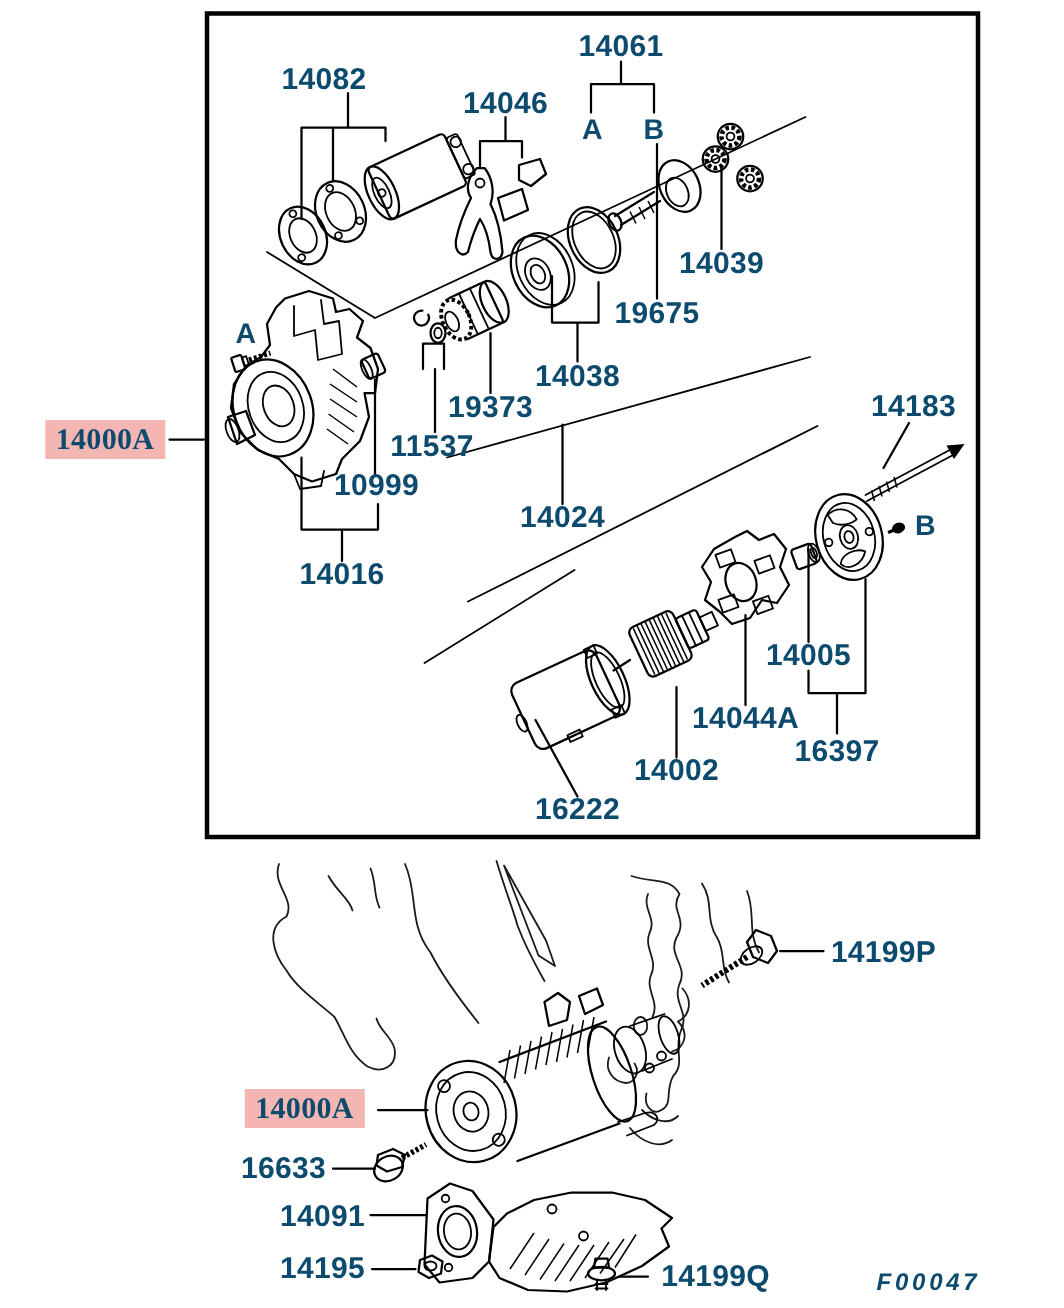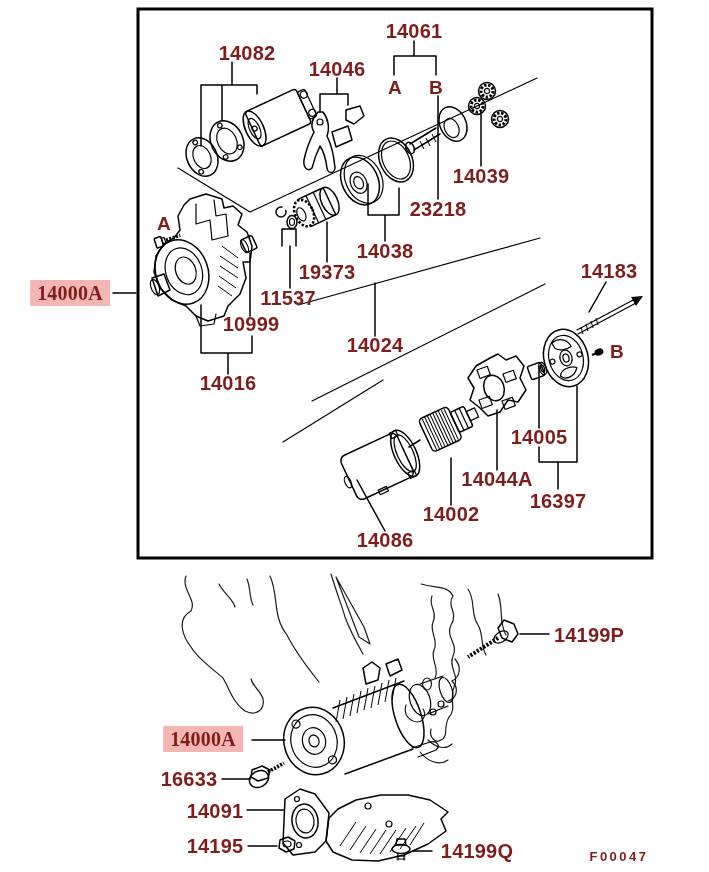--- a/index.html
+++ b/index.html
@@ -11,7 +11,7 @@
   .eng{fill:none;stroke:#1a1a1a;stroke-width:1.2;stroke-linecap:round;stroke-linejoin:round;}
   .hat{fill:none;stroke:#000;stroke-width:1;}
   .lbl{position:absolute;transform:translate(-50%,-50%);font-weight:bold;font-size:20px;
-       letter-spacing:.2px;color:#7f1d1d;white-space:nowrap;line-height:1;}
+       letter-spacing:.2px;color:#0c4a6e;white-space:nowrap;line-height:1;}
   .marker{font-size:19px;}
   .hl{padding:3px 7px;font-family:Liberation Serif, serif;}
   .figcode{font-size:13px;letter-spacing:2.5px;}

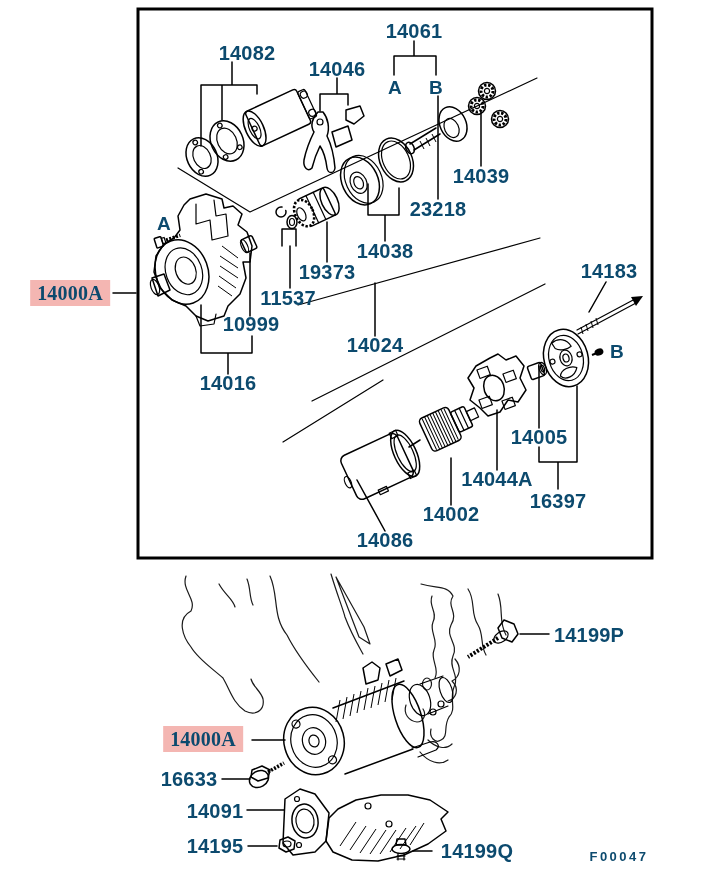--- a/index.html
+++ b/index.html
@@ -309,7 +309,7 @@
 
 </svg>
 
-<div class="lbl" style="left:247px;top:53px">14082</div>
+<div class="lbl" style="left:216px;top:53px">14082</div>
 <div class="lbl" style="left:337px;top:69px">14046</div>
 <div class="lbl" style="left:414px;top:31px">14061</div>
 <div class="lbl marker" style="left:395px;top:87px">A</div>

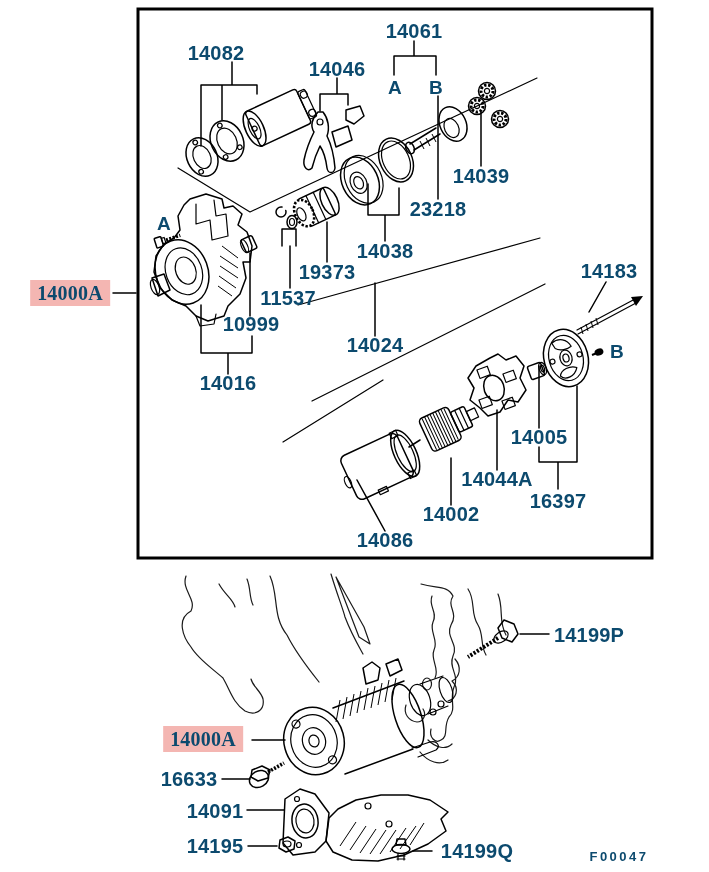--- a/index.html
+++ b/index.html
@@ -316,7 +316,7 @@
 <div class="lbl marker" style="left:436px;top:87px">B</div>
 <div class="lbl marker" style="left:164px;top:223px">A</div>
 <div class="lbl" style="left:481px;top:176px">14039</div>
-<div class="lbl" style="left:438px;top:209px">23218</div>
+<div class="lbl" style="left:438px;top:209px">19675</div>
 <div class="lbl" style="left:385px;top:251px">14038</div>
 <div class="lbl" style="left:327px;top:272px">19373</div>
 <div class="lbl" style="left:288px;top:298px">11537</div>

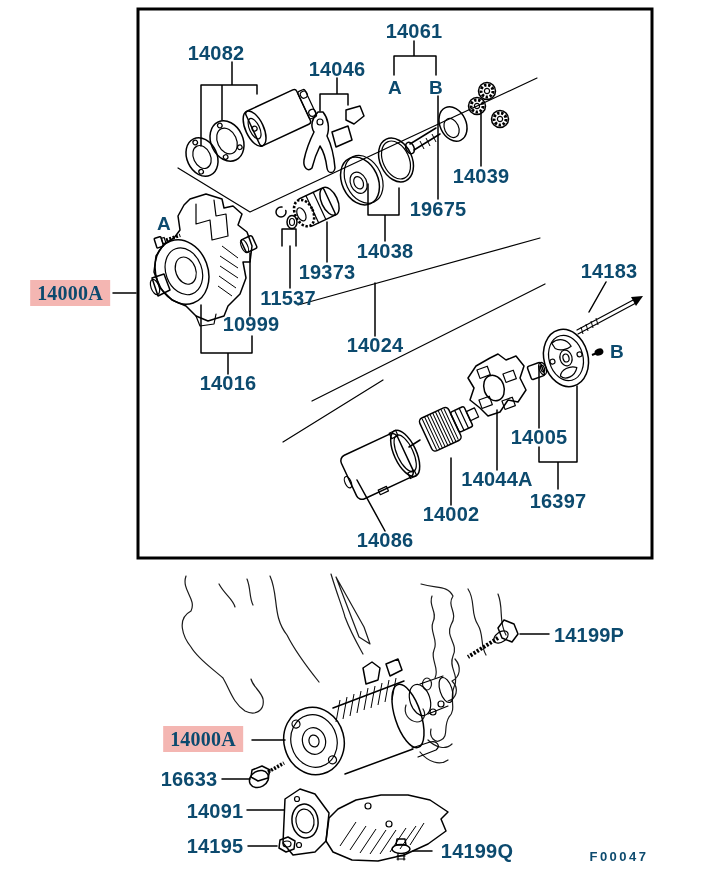--- a/index.html
+++ b/index.html
@@ -330,7 +330,7 @@
 <div class="lbl" style="left:497px;top:479px">14044A</div>
 <div class="lbl" style="left:451px;top:514px">14002</div>
 <div class="lbl" style="left:558px;top:501px">16397</div>
-<div class="lbl" style="left:385px;top:540px">14086</div>
+<div class="lbl" style="left:385px;top:540px">16222</div>
 
 <div class="lbl" style="left:589px;top:635px">14199P</div>
 <div class="lbl hl" style="left: 203px; top: 739px; background: rgb(244, 182, 178);">14000A</div>

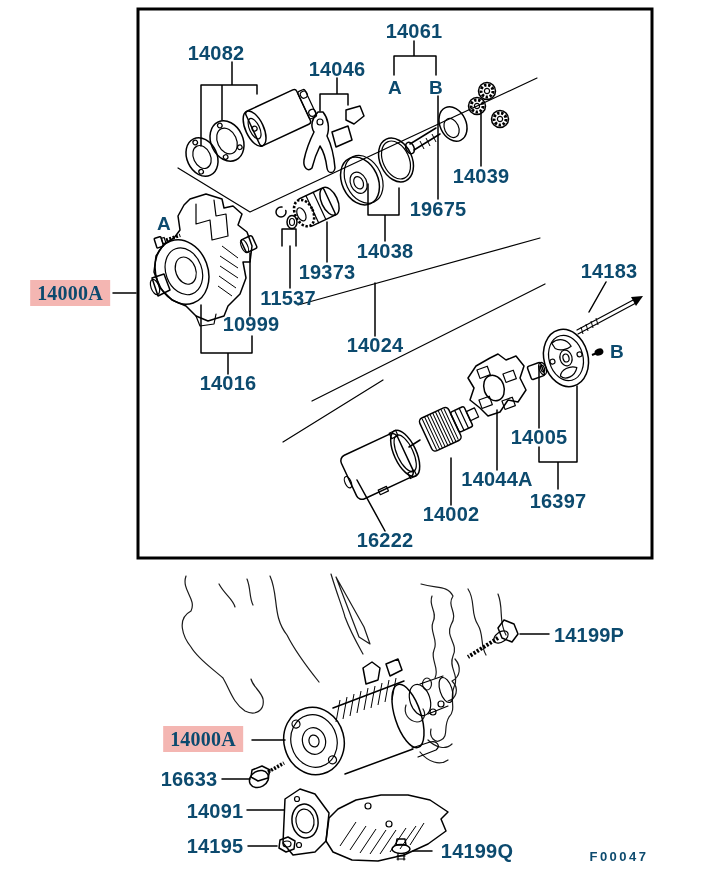--- a/index.html
+++ b/index.html
@@ -14,7 +14,7 @@
        letter-spacing:.2px;color:#0c4a6e;white-space:nowrap;line-height:1;}
   .marker{font-size:19px;}
   .hl{padding:3px 7px;font-family:Liberation Serif, serif;}
-  .figcode{font-size:13px;letter-spacing:2.5px;}
+  .figcode{font-size:16px;letter-spacing:2.5px;font-style:italic;}
 </style>
 </head>
 <body>

